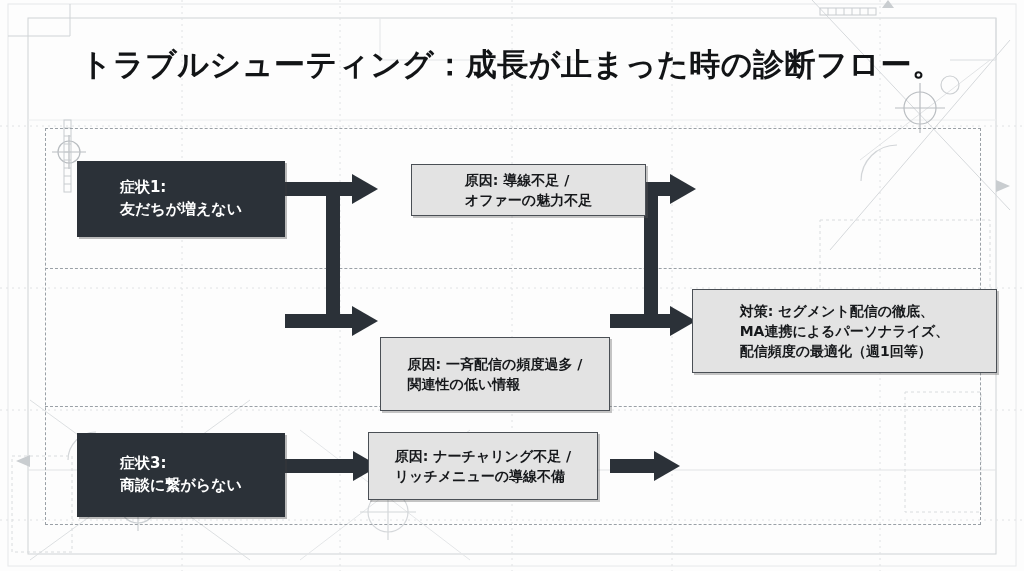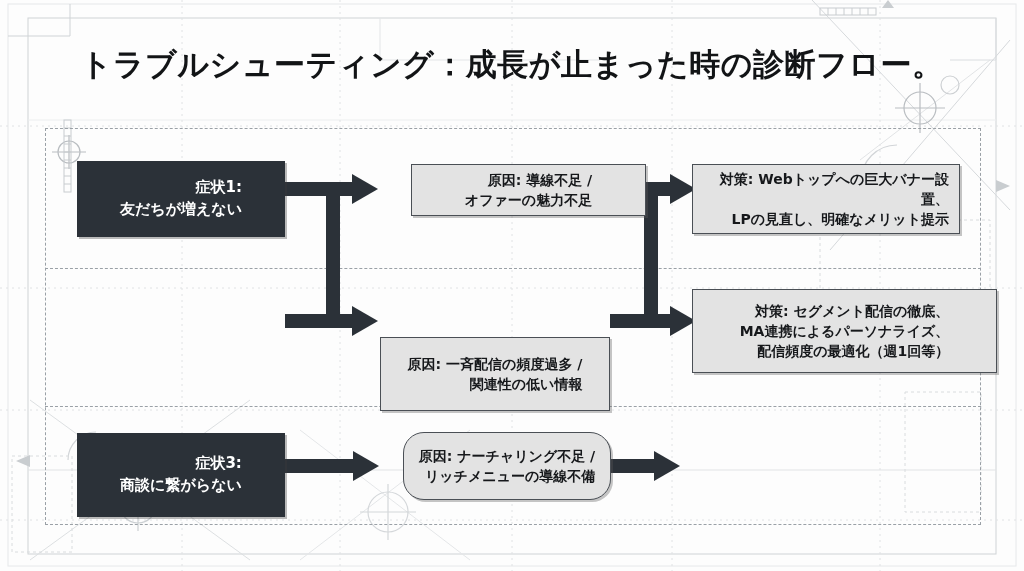--- a/index.html
+++ b/index.html
@@ -29,7 +29,7 @@
   .node{
     position:absolute;box-sizing:border-box;
     display:flex;align-items:center;justify-content:center;
-    text-align:right;line-height:1.45;font-weight:bold;
+    text-align:left;line-height:1.45;font-weight:bold;
     padding:11px 10px;
   }
   .node.dark{

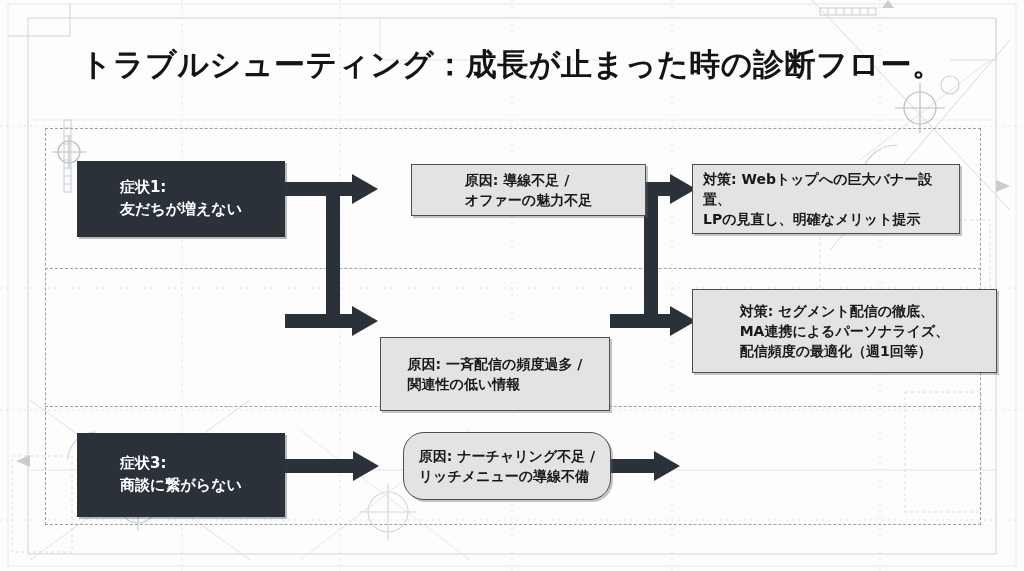--- a/index.html
+++ b/index.html
@@ -164,10 +164,6 @@
     <span class="txt">原因: 導線不足 /
 オファーの魅力不足</span>
   </div>
-  <div class="node light" style="left:692px;top:164px;width:268px;height:70px;">
-    <span class="txt">対策: Webトップへの巨大バナー設置、
-LPの見直し、明確なメリット提示</span>
-  </div>
 
   <div class="node light" style="left:380px;top:293px;width:230px;height:74px;margin-top:44px;">
     <span class="txt">原因: 一斉配信の頻度過多 /

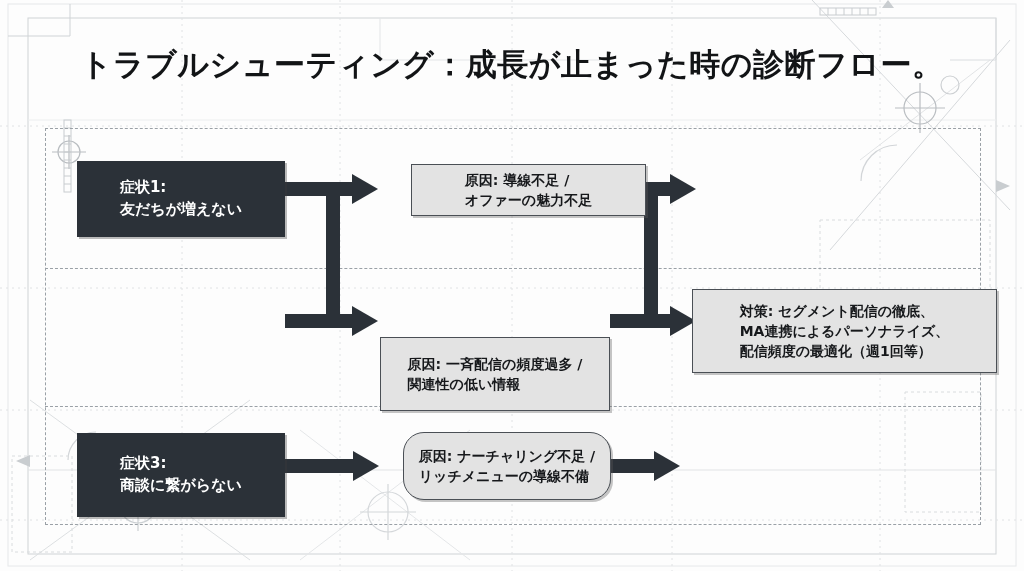--- a/index.html
+++ b/index.html
@@ -179,7 +179,7 @@
     <span class="txt">症状3:
 商談に繋がらない</span>
   </div>
-  <div class="node light" style="left:403px;top:432px;width:208px;height:68px;border-radius:21px;">
+  <div class="node light" style="left:368px;top:432px;width:230px;height:68px;">
     <span class="txt">原因: ナーチャリング不足 /
 リッチメニューの導線不備</span>
   </div>

